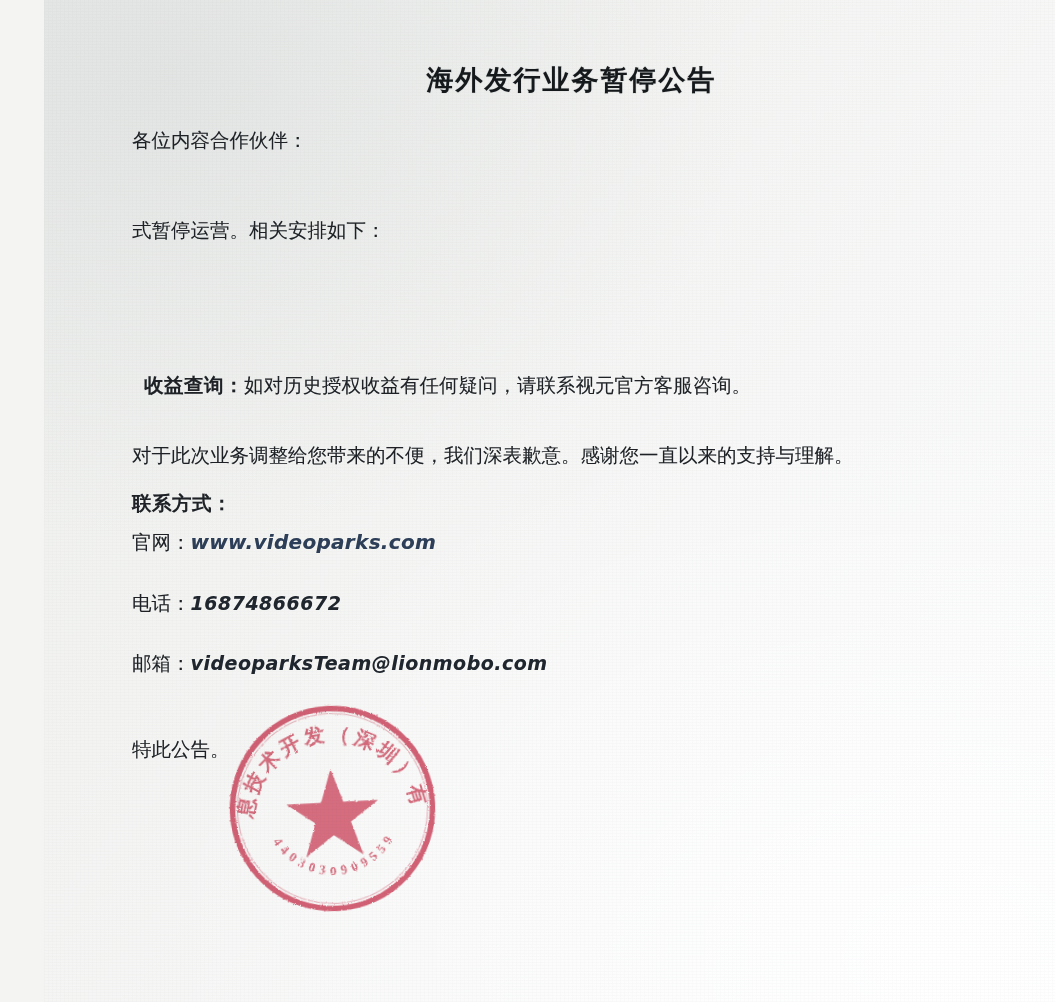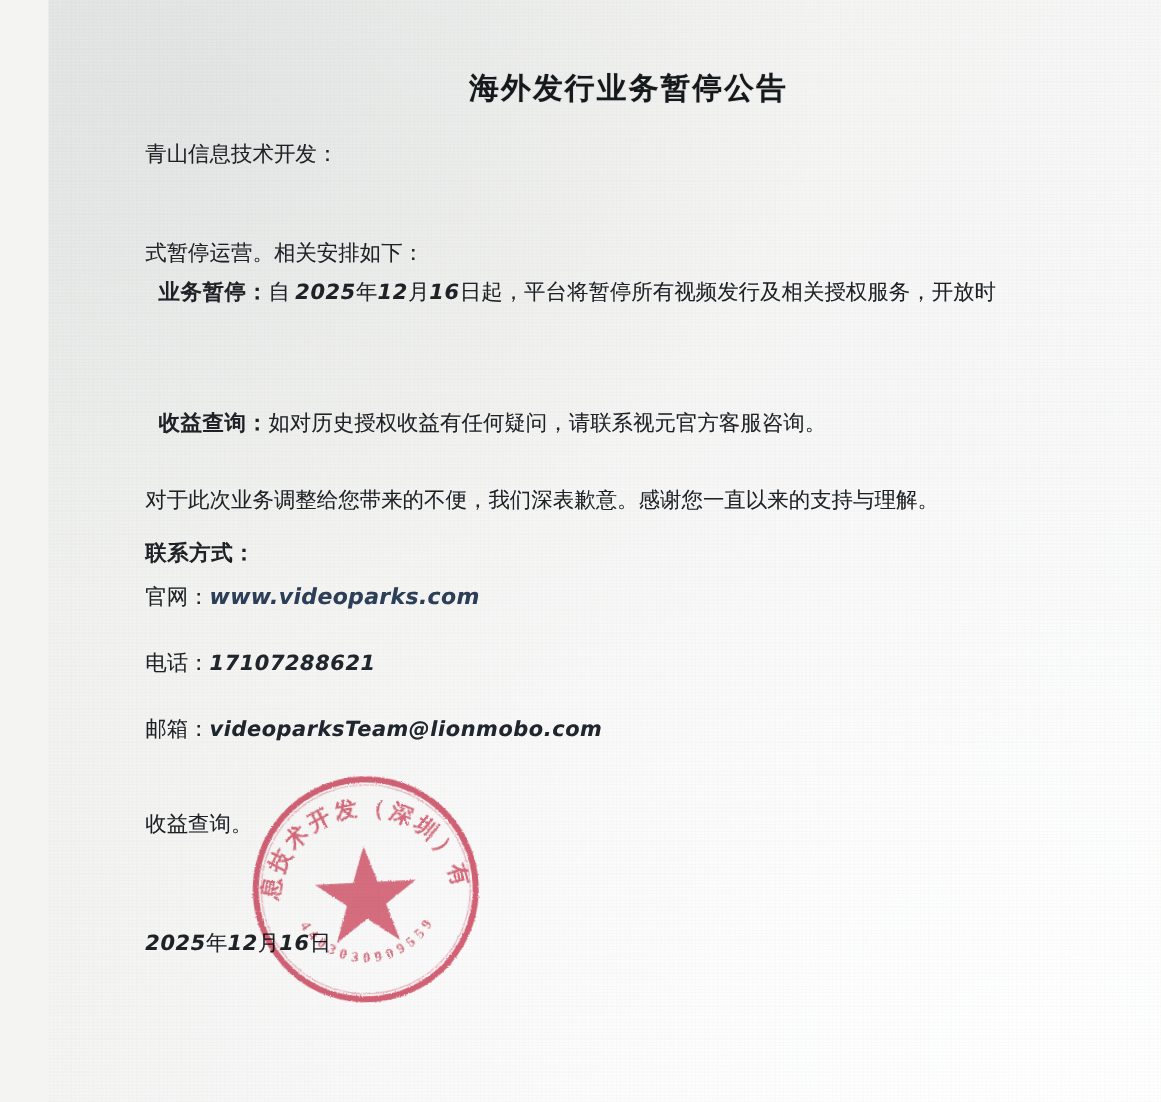--- a/index.html
+++ b/index.html
@@ -140,7 +140,7 @@
 
     <div class="title">海外发行业务暂停公告</div>
 
-    <div class="line" style="left:88px; top:122px;">青山信息技术开发：</div>
+    <div class="line" style="left:88px; top:122px;">各位内容合作伙伴：</div>
 
 
     <div class="line" style="left:88px; top:212px;">式暂停运营。相关安排如下：</div>

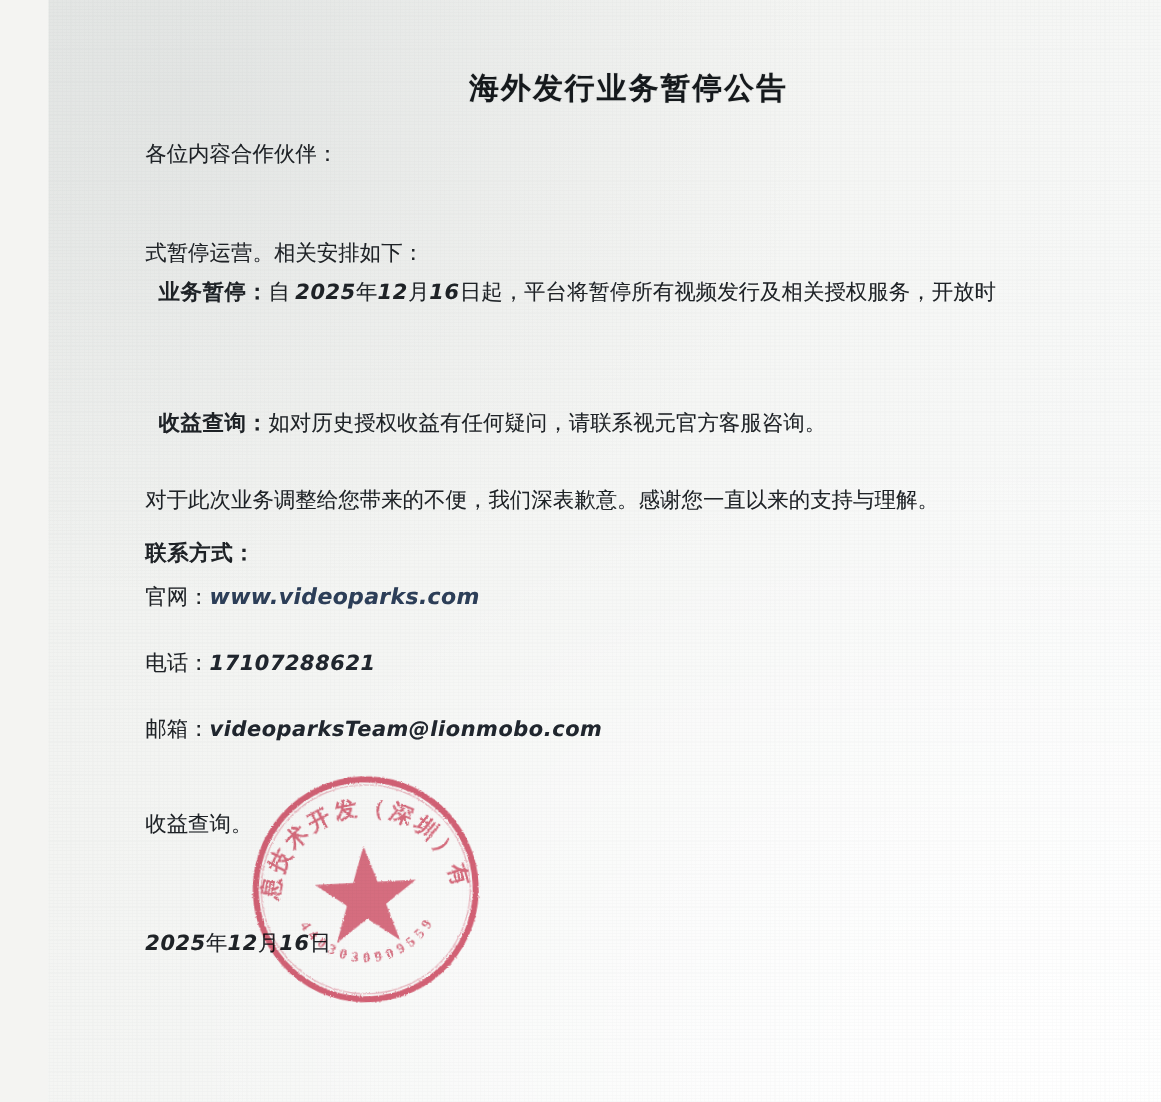--- a/index.html
+++ b/index.html
@@ -145,9 +145,6 @@
 
     <div class="line" style="left:88px; top:212px;">式暂停运营。相关安排如下：</div>
 
-    <div class="line" style="left:100px; top:248px;">
-      <span class="lbl-bold">业务暂停</span><span class="lbl-bold">：</span><span>自 </span><span class="num-hand">2025</span><span>年</span><span class="num-hand">12</span><span>月</span><span class="num-hand">16</span><span>日</span><span>起，平台将暂停所有视频发行及相关授权服务，开放时</span>
-    </div>
 
     <div class="line" style="left:88px; top:437px;">对于此次业务调整给您带来的不便，我们深表歉意。感谢您一直以来的支持与理解。</div>
 

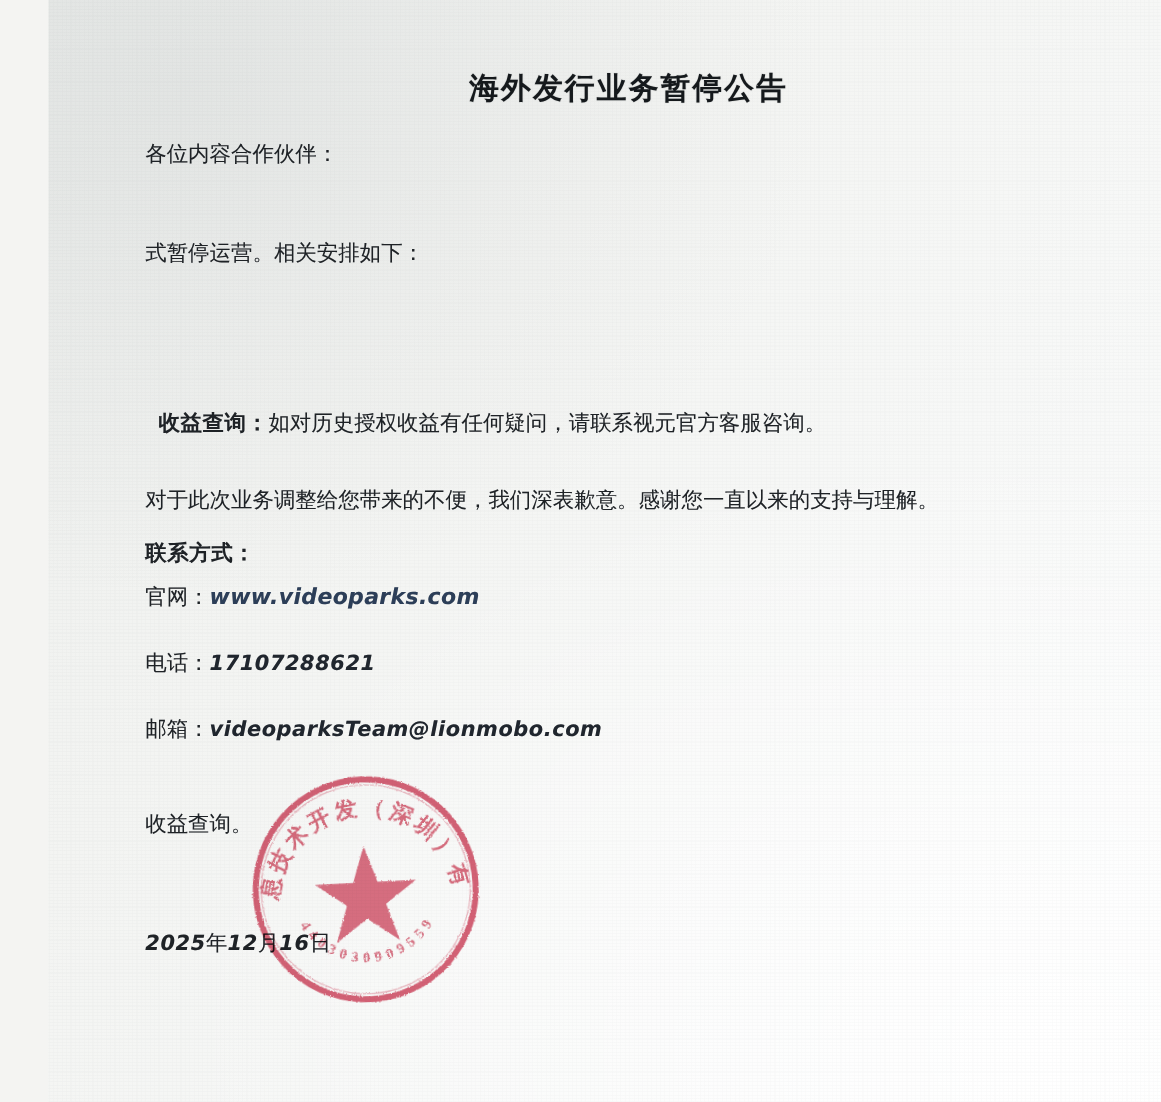--- a/index.html
+++ b/index.html
@@ -161,7 +161,7 @@
     </div>
 
     <div class="line" style="left:88px; top:585px;">
-      <span>电话：</span><span class="script-dark">17107288621</span>
+      <span>电话：</span><span class="script-dark">16874866672</span>
     </div>
 
     <div class="line" style="left:88px; top:645px;">

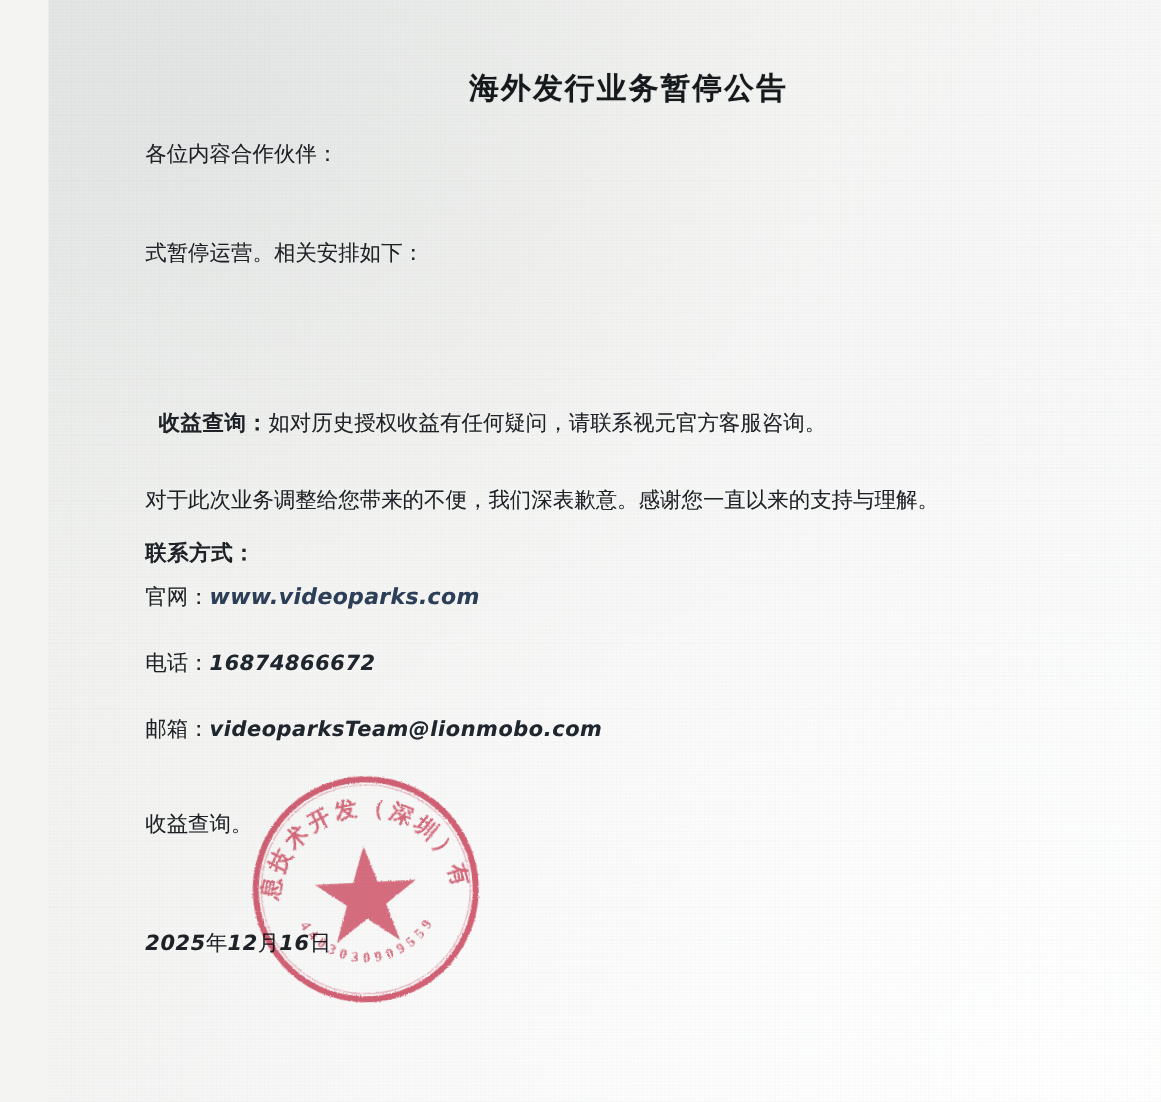--- a/index.html
+++ b/index.html
@@ -168,7 +168,7 @@
       <span>邮箱：</span><span class="script-dark">videoparksTeam@lionmobo.com</span>
     </div>
 
-    <div class="line" style="left:88px; top:731px;">收益查询。</div>
+    <div class="line" style="left:88px; top:731px;">特此公告。</div>
 
 
     <div class="line" style="left:88px; top:840px;">

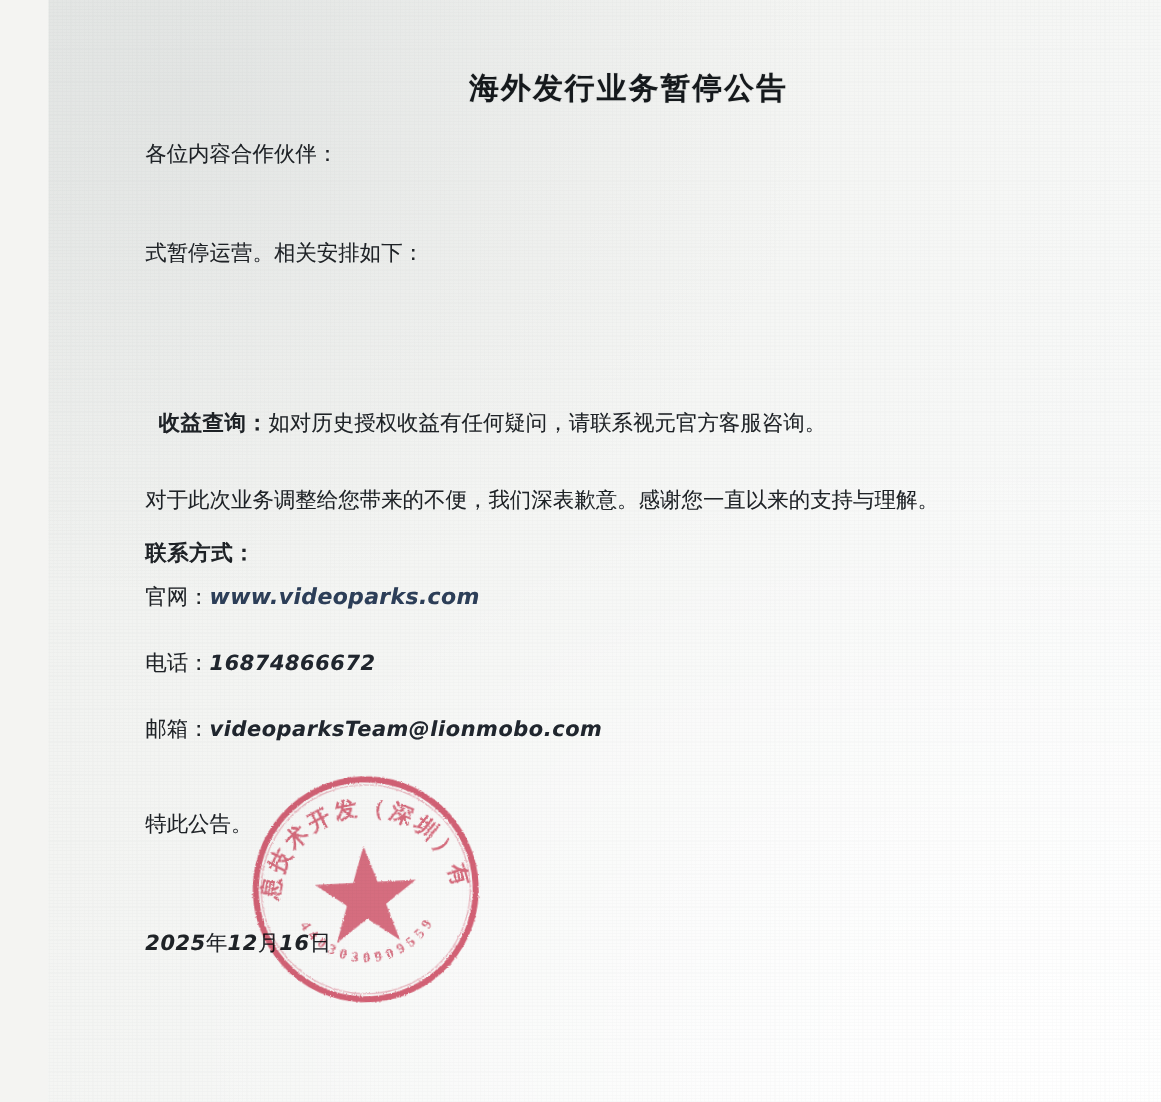--- a/index.html
+++ b/index.html
@@ -171,9 +171,6 @@
     <div class="line" style="left:88px; top:731px;">特此公告。</div>
 
 
-    <div class="line" style="left:88px; top:840px;">
-      <span class="num-hand">2025</span><span>年</span><span class="num-hand">12</span><span>月</span><span class="num-hand">16</span><span>日</span>
-    </div>
 
   </div>
 

